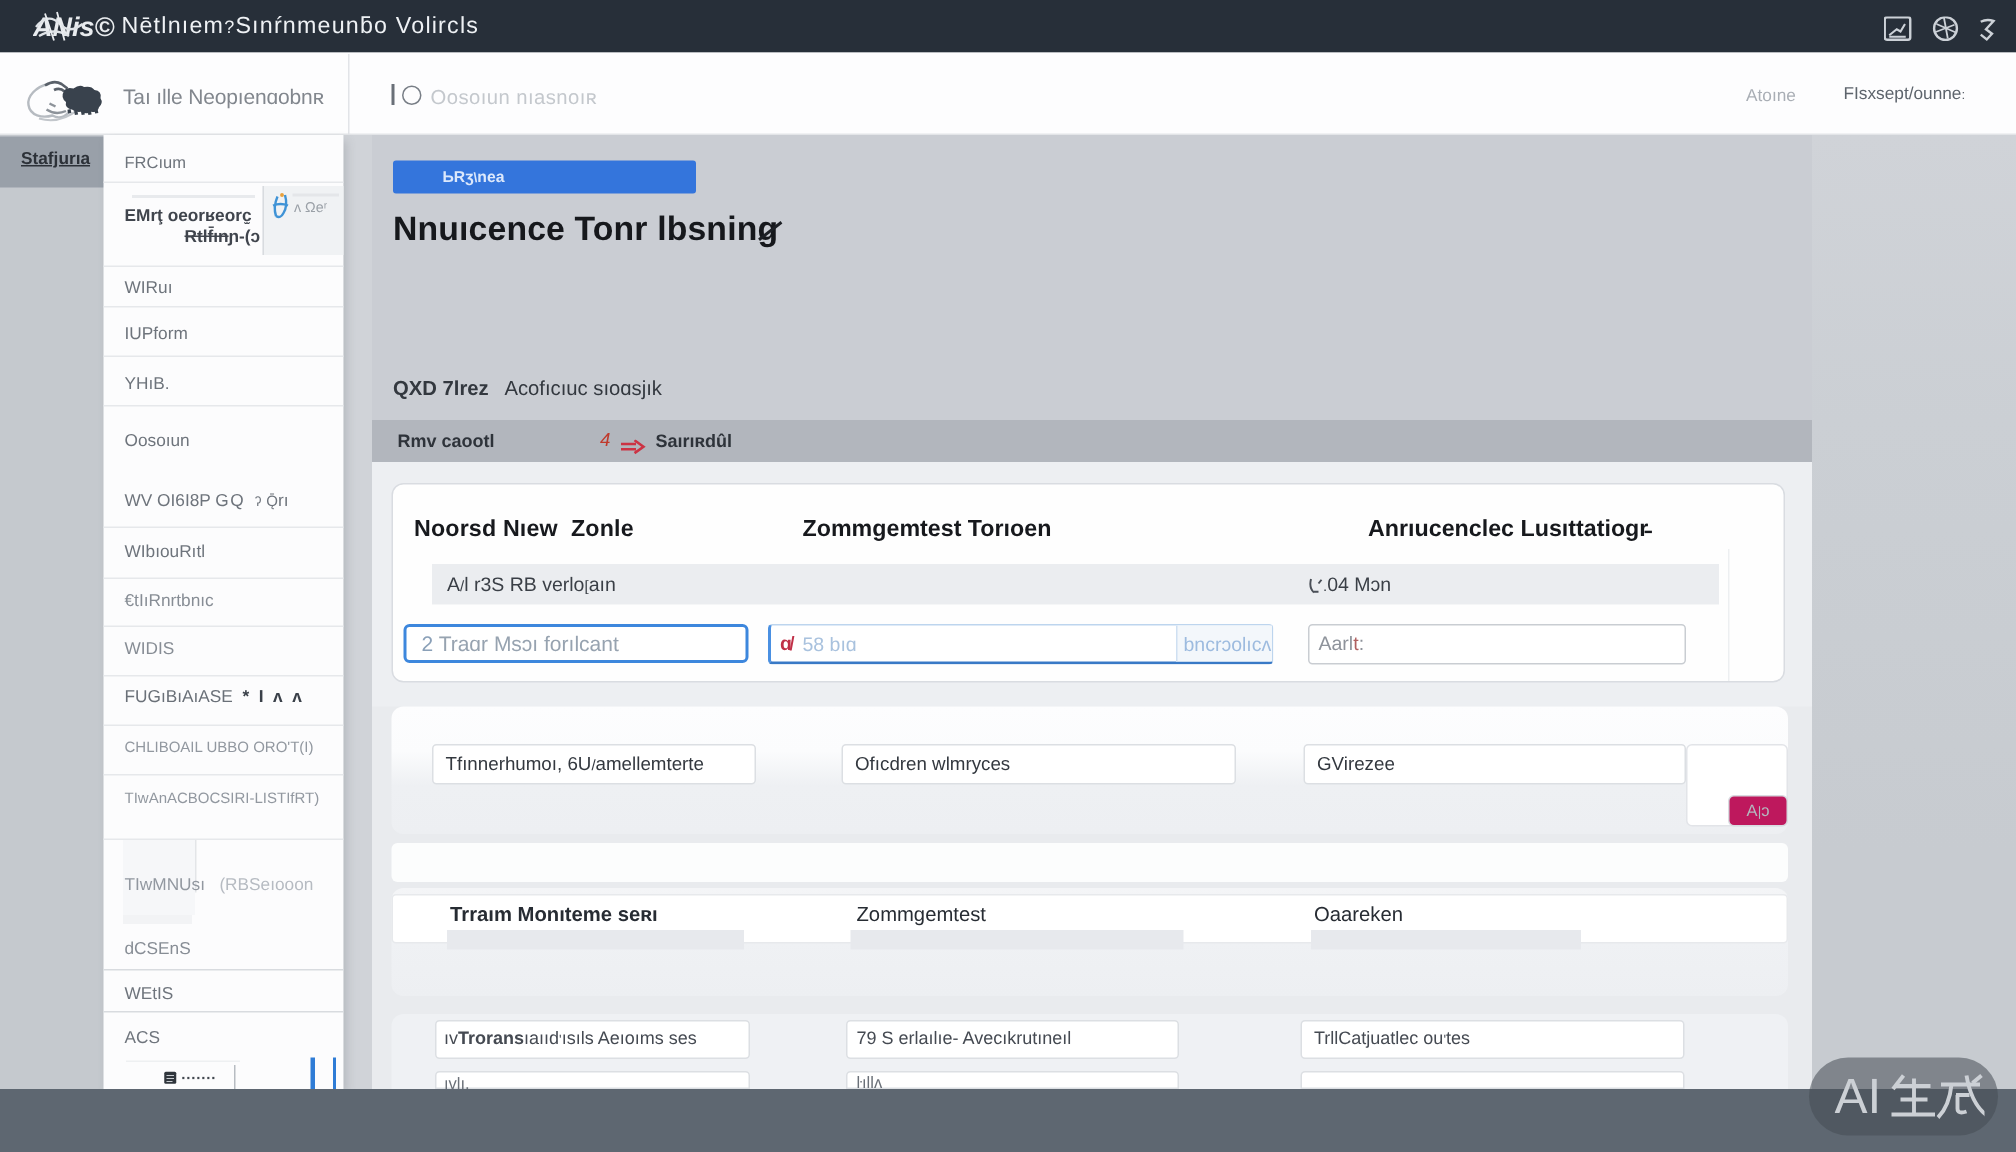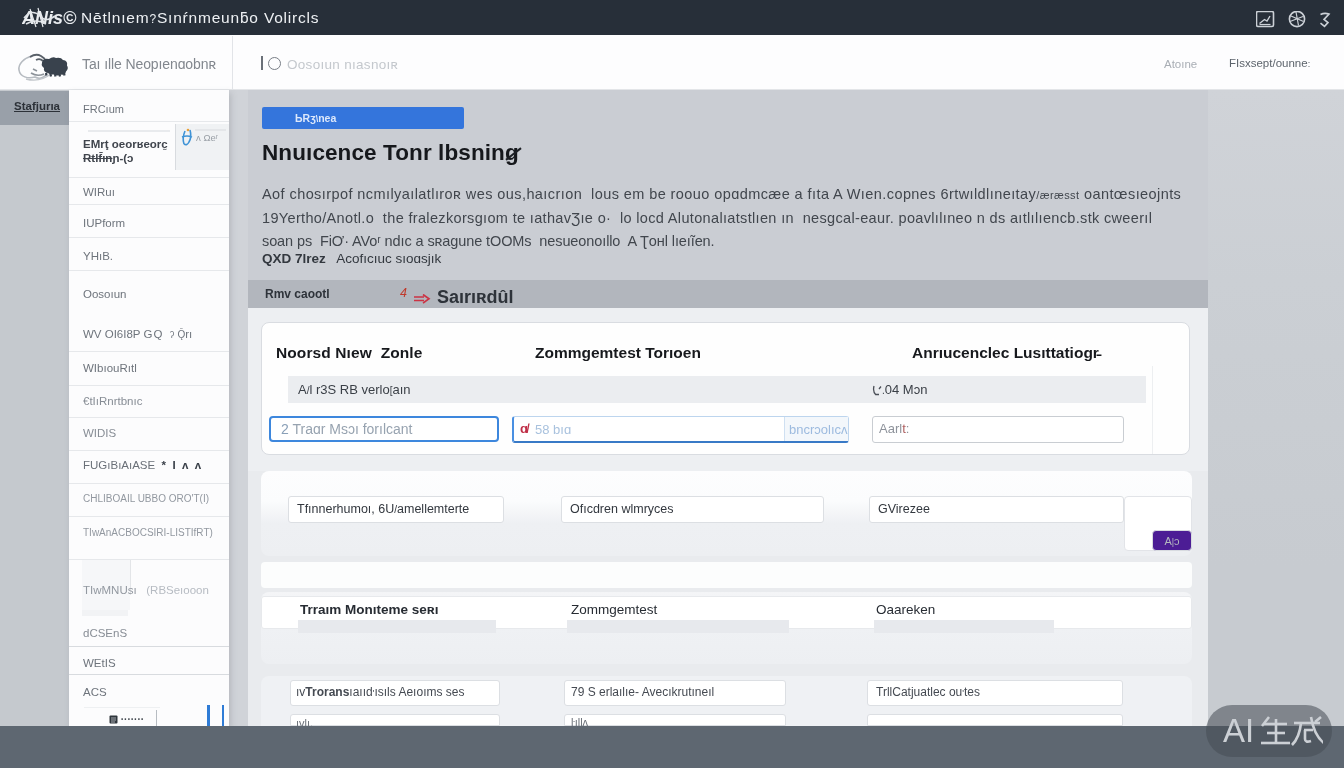--- a/index.html
+++ b/index.html
@@ -64,7 +64,7 @@
   <div class="abs" style="left:14px;top:13px;font-size:11px;">FRCıum</div>
   <div class="abs" style="left:0;top:31px;width:160px;height:1px;background:#e6e8eb;"></div>
   <div class="abs" style="left:19px;top:40px;width:82px;height:2px;background:#e8eaed;"></div>
-  <div class="abs" style="left:14px;top:48px;width:92px;color:#40454d;font-weight:bold;font-size:11.5px;line-height:13.5px;">EMrţ oeorʁeorc̫<br><span style="text-decoration:line-through;">Rtlf̄ın</span>ɲ-(ɔ</div>
+  <div class="abs" style="left:14px;top:48px;width:92px;color:#40454d;font-weight:bold;font-size:11.5px;line-height:13.5px;">EMrţ oeorʁeorc̫<br><span style="text-decoration:line-through;margin-left:40px;">Rtlf̄ın</span>ɲ-(ɔ</div>
   <div class="abs" style="left:106px;top:34px;width:54px;height:46px;border-left:1px solid #d8dbdf;background:#f0f2f4;"></div>
   <div class="abs" style="left:126px;top:39px;width:31px;height:2px;background:#e4e6e9;"></div>
   <div class="abs" style="left:111px;top:38px;"><svg width="48" height="22" viewBox="0 0 48 22">

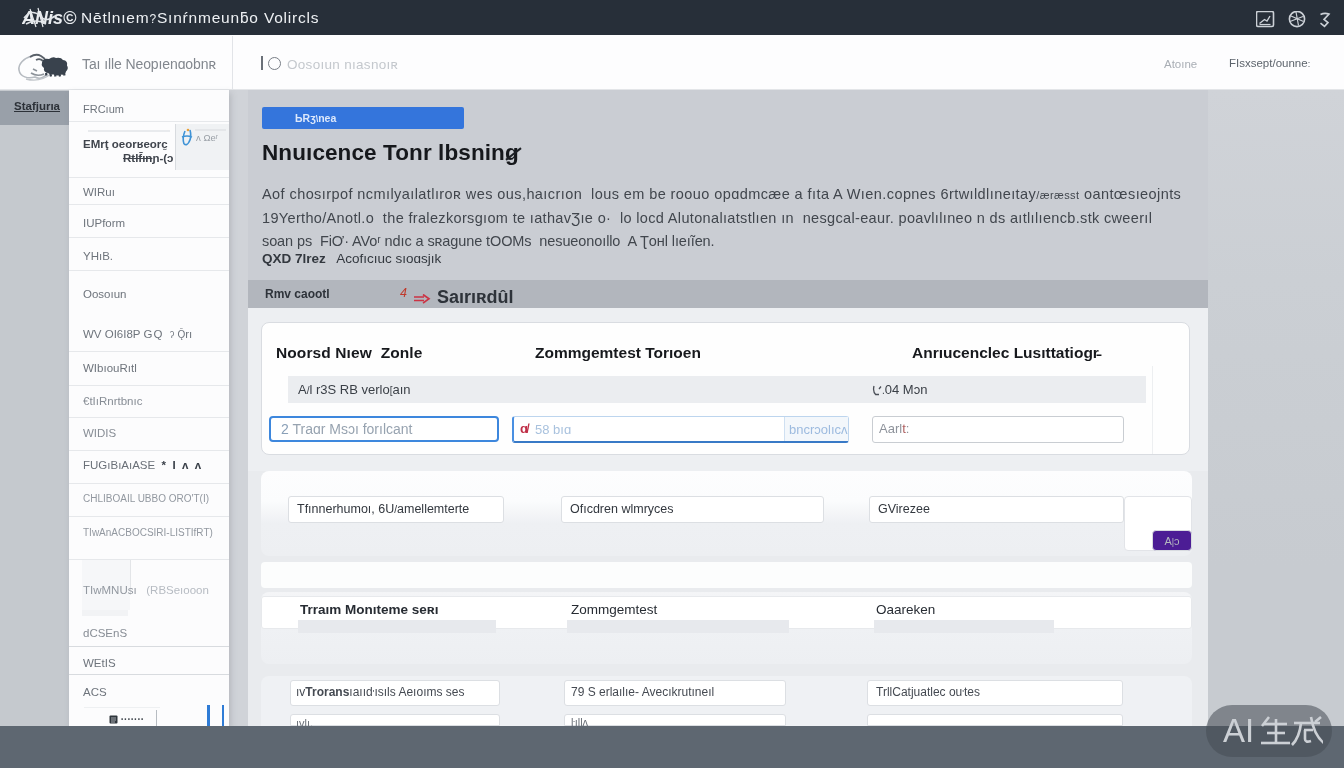--- a/index.html
+++ b/index.html
@@ -118,7 +118,7 @@
 <div class="abs" style="left:295px;top:112px;color:#dce8fb;font-size:10.5px;font-weight:bold;">ЬRʒ<span style="font-size:9px;">\</span>nea</div>
 <div class="abs" style="left:262px;top:140px;color:#16181c;font-size:22.5px;font-weight:bold;letter-spacing:0.1px;">Nnuıcence Tonr lbsning</div>
 <div class="abs" style="left:262px;top:183px;width:960px;color:#41464d;font-size:14.5px;line-height:23px;letter-spacing:0.1px;white-space:nowrap;">
-<span style="letter-spacing:0.42px;">Aof chosırpof ncmılyaılatlıroʀ wes ous,haıcrıon&nbsp; lous em  be roouo opɑdmcæe a fıta A  Wıen.copnes 6rtwıldlıneıtay<span style="font-size:11px;">/æræsst</span> oantœsıeojnts</span><br>
+<br>
 <span style="letter-spacing:0.34px;">19Yertho/Anotl.o&nbsp; the fralezkorsgıom te ıathavƷıe o·&nbsp; lo locd Alutonalıatstlıen ın&nbsp; nesgcal-eaur. poavlılıneo n ds aıtlılıencb.stk cweerıl</span><br>
 <span style="letter-spacing:-0.1px;">soan ps&nbsp; FiƠ· AVoʳ ndıc a sʀagune tOOMs&nbsp; nesueonoıllo&nbsp; A Ʈoʜl lıeıĩen.</span>
 </div>

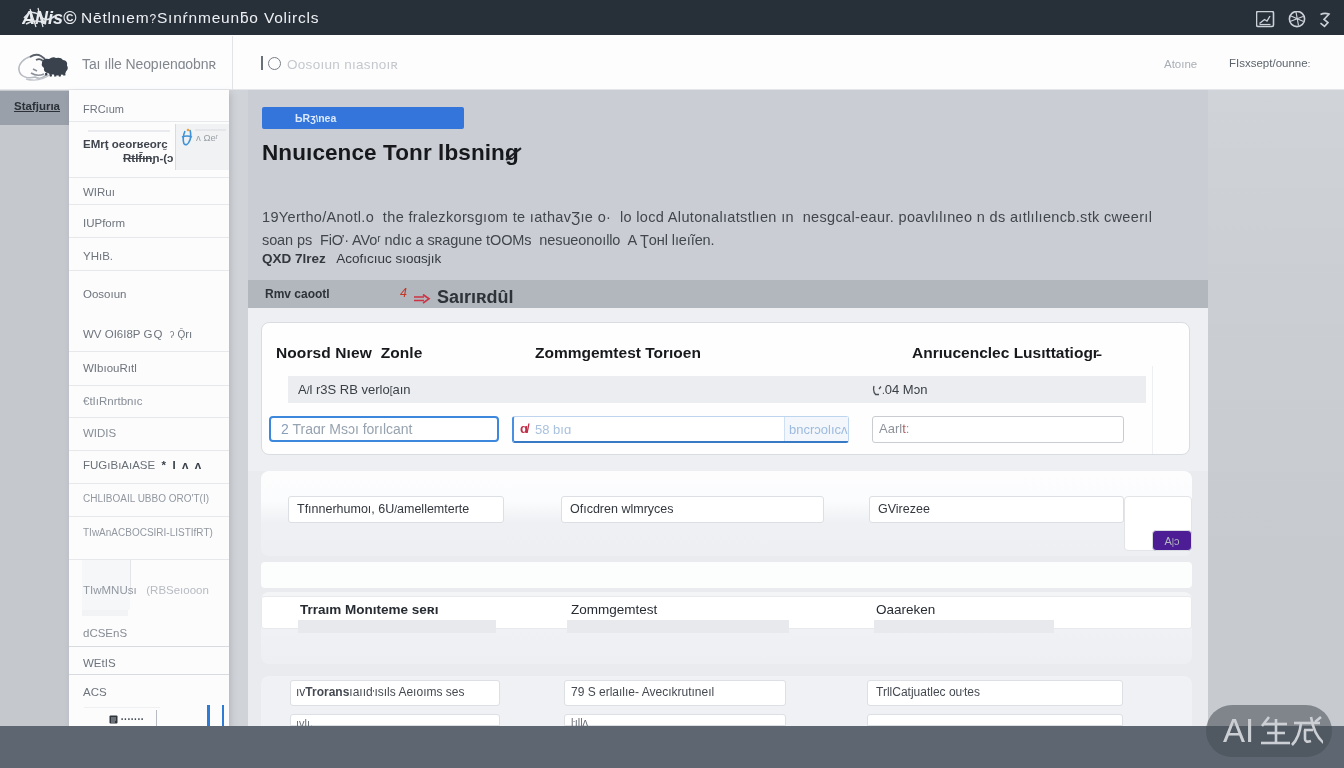--- a/index.html
+++ b/index.html
@@ -119,7 +119,7 @@
 <div class="abs" style="left:262px;top:140px;color:#16181c;font-size:22.5px;font-weight:bold;letter-spacing:0.1px;">Nnuıcence Tonr lbsning</div>
 <div class="abs" style="left:262px;top:183px;width:960px;color:#41464d;font-size:14.5px;line-height:23px;letter-spacing:0.1px;white-space:nowrap;">
 <br>
-<span style="letter-spacing:0.34px;">19Yertho/Anotl.o&nbsp; the fralezkorsgıom te ıathavƷıe o·&nbsp; lo locd Alutonalıatstlıen ın&nbsp; nesgcal-eaur. poavlılıneo n ds aıtlılıencb.stk cweerıl</span><br>
+<br>
 <span style="letter-spacing:-0.1px;">soan ps&nbsp; FiƠ· AVoʳ ndıc a sʀagune tOOMs&nbsp; nesueonoıllo&nbsp; A Ʈoʜl lıeıĩen.</span>
 </div>
 <div class="abs" style="left:262px;top:251px;color:#33383f;font-size:13.5px;"><b>QXD 7lrez</b> &nbsp; Acofıcıuc sıoɑsjık</div>

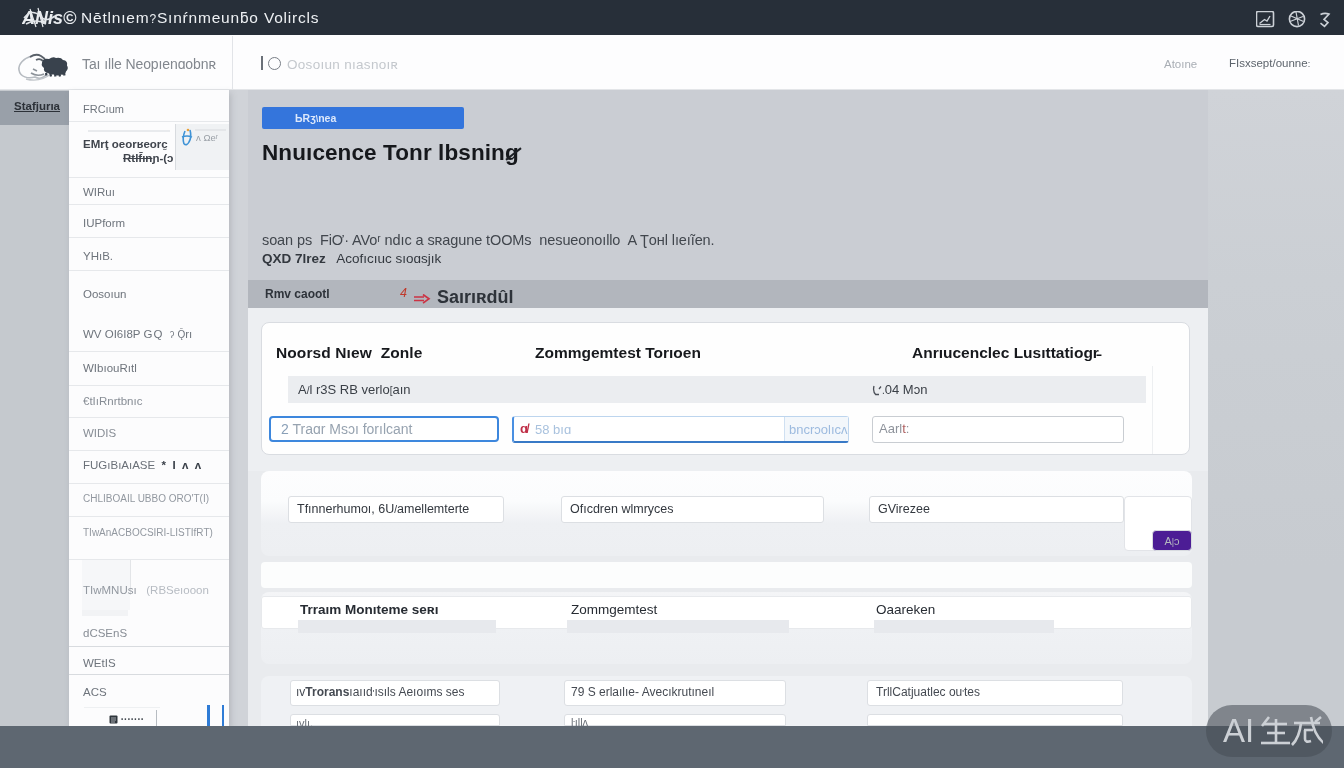--- a/index.html
+++ b/index.html
@@ -120,7 +120,6 @@
 <div class="abs" style="left:262px;top:183px;width:960px;color:#41464d;font-size:14.5px;line-height:23px;letter-spacing:0.1px;white-space:nowrap;">
 <br>
 <br>
-<span style="letter-spacing:-0.1px;">soan ps&nbsp; FiƠ· AVoʳ ndıc a sʀagune tOOMs&nbsp; nesueonoıllo&nbsp; A Ʈoʜl lıeıĩen.</span>
 </div>
 <div class="abs" style="left:262px;top:251px;color:#33383f;font-size:13.5px;"><b>QXD 7lrez</b> &nbsp; Acofıcıuc sıoɑsjık</div>
 

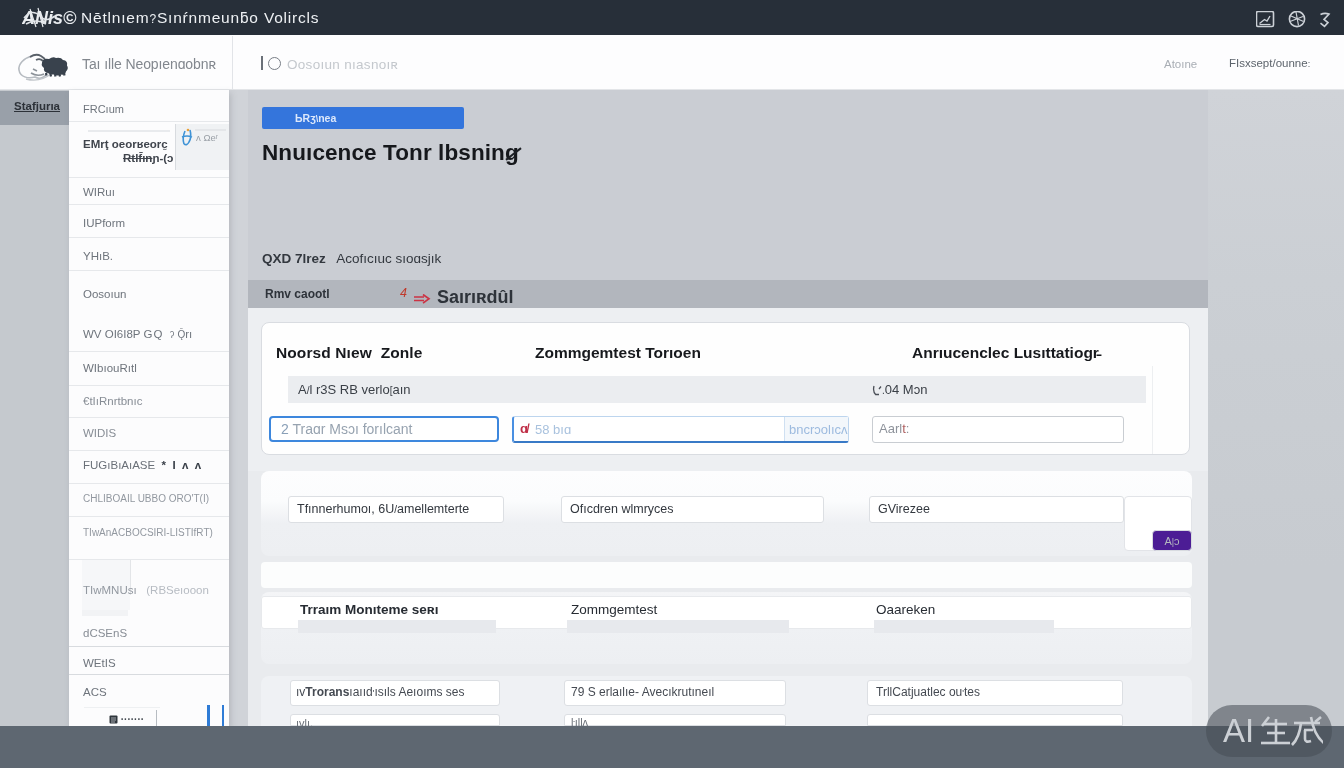--- a/index.html
+++ b/index.html
@@ -131,7 +131,7 @@
 <div class="abs" style="left:413px;top:290px;"><svg width="18" height="10" viewBox="0 0 18 10">
       <path d="M1 3 h10 M1 6.5 h10 M10 0.5 l6 4.3 l-6 4.3" fill="none" stroke="#cc3344" stroke-width="1.7"></path>
     </svg></div>
-<div class="abs" style="left:437px;top:287px;color:#2e333a;font-size:18px;font-weight:bold;">Saırıʀdûl</div>
+<div class="abs" style="left:437px;top:287px;color:#2e333a;font-size:12px;font-weight:bold;">Saırıʀdûl</div>
 
 <div class="abs" style="left:248px;top:308px;width:960px;height:418px;background:#e9ebee;"></div>
 

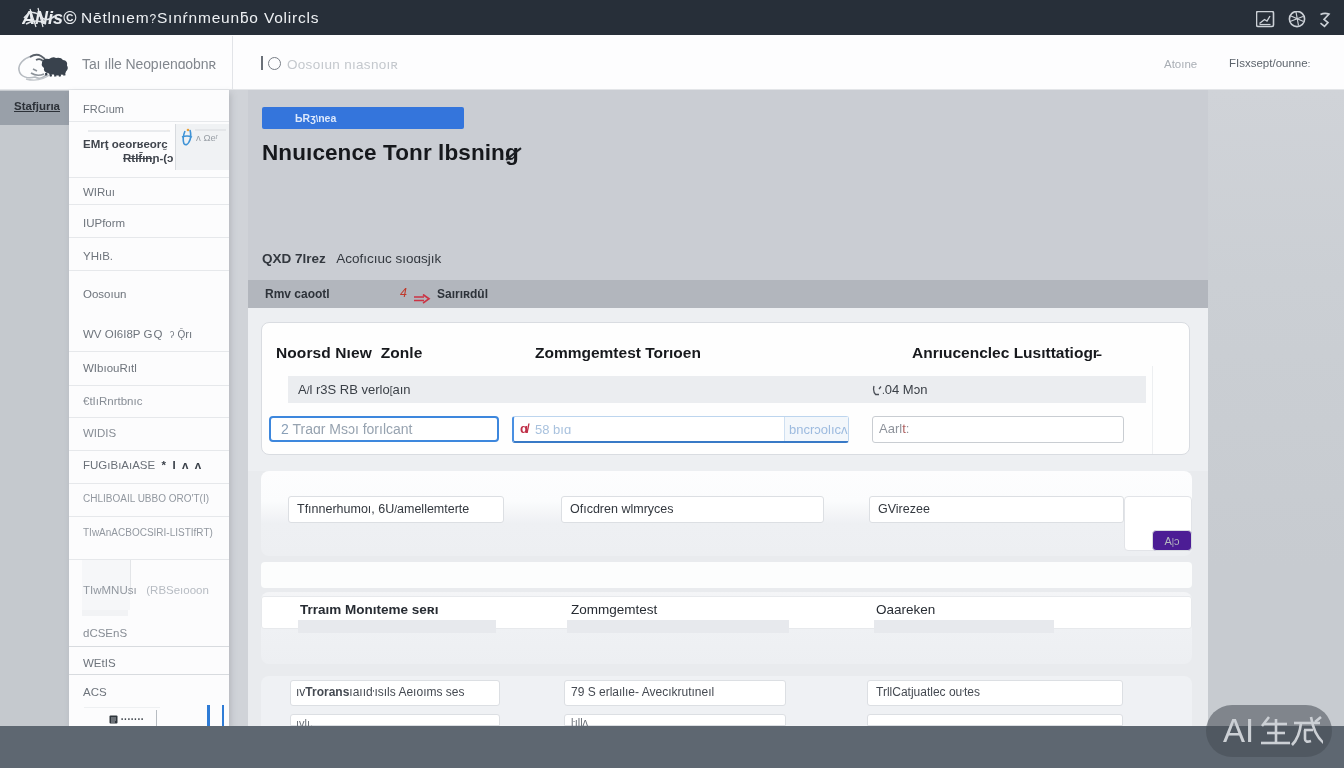--- a/index.html
+++ b/index.html
@@ -165,7 +165,7 @@
 <div class="abs" style="left:869px;top:496px;width:255px;height:27px;background:#fff;border:1px solid #dcdfe3;border-radius:3px;"></div>
 <div class="abs" style="left:878px;top:502px;color:#33383f;font-size:12.5px;">GVirezee</div>
 <div class="abs" style="left:1124px;top:496px;width:68px;height:55px;background:#fff;border:1px solid #e2e4e8;border-radius:4px;"></div>
-<div class="abs" style="left:1152px;top:530px;width:40px;height:21px;background:#4c1d95;border:1px solid #d8dbe0;border-radius:4px;color:#b3b8bf;font-size:11px;text-align:center;line-height:20px;">A<span style="font-size:9px;">|</span>ɔ</div>
+<div class="abs" style="left:1152px;top:530px;width:40px;height:21px;background:#be185d;border:1px solid #d8dbe0;border-radius:4px;color:#b3b8bf;font-size:11px;text-align:center;line-height:20px;">A<span style="font-size:9px;">|</span>ɔ</div>
 
 <div class="abs" style="left:261px;top:562px;width:931px;height:26px;background:#fcfdfd;border-radius:4px;"></div>
 

